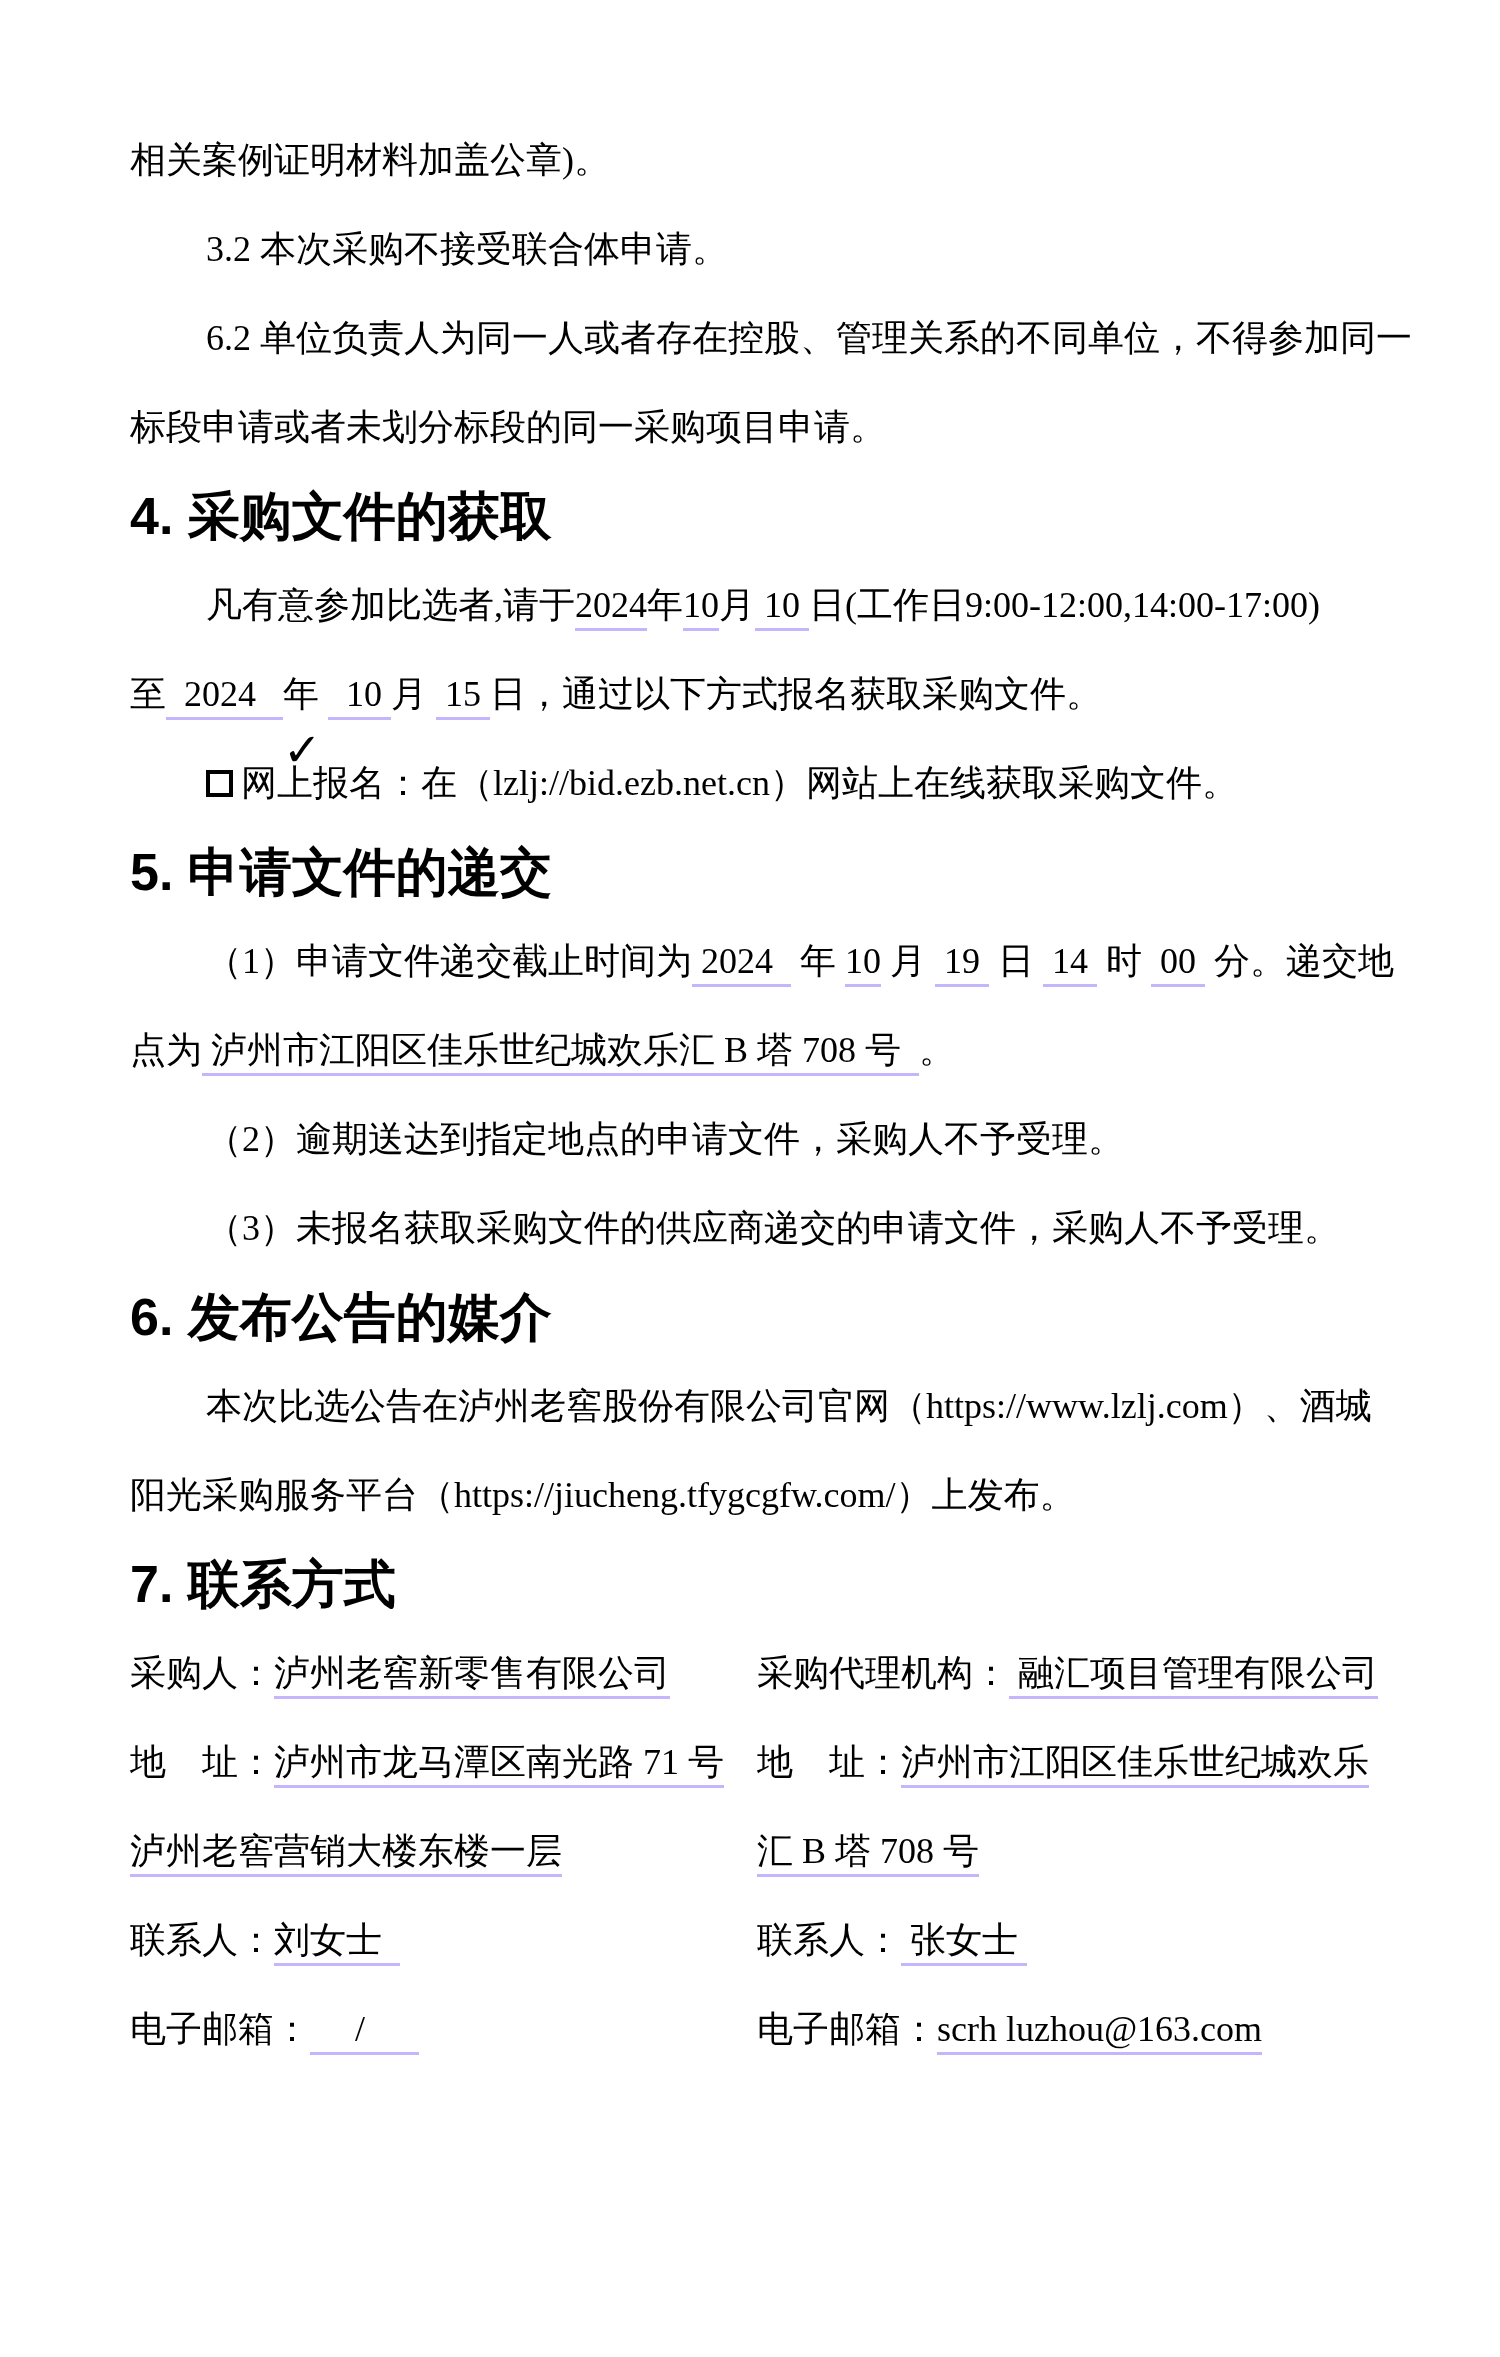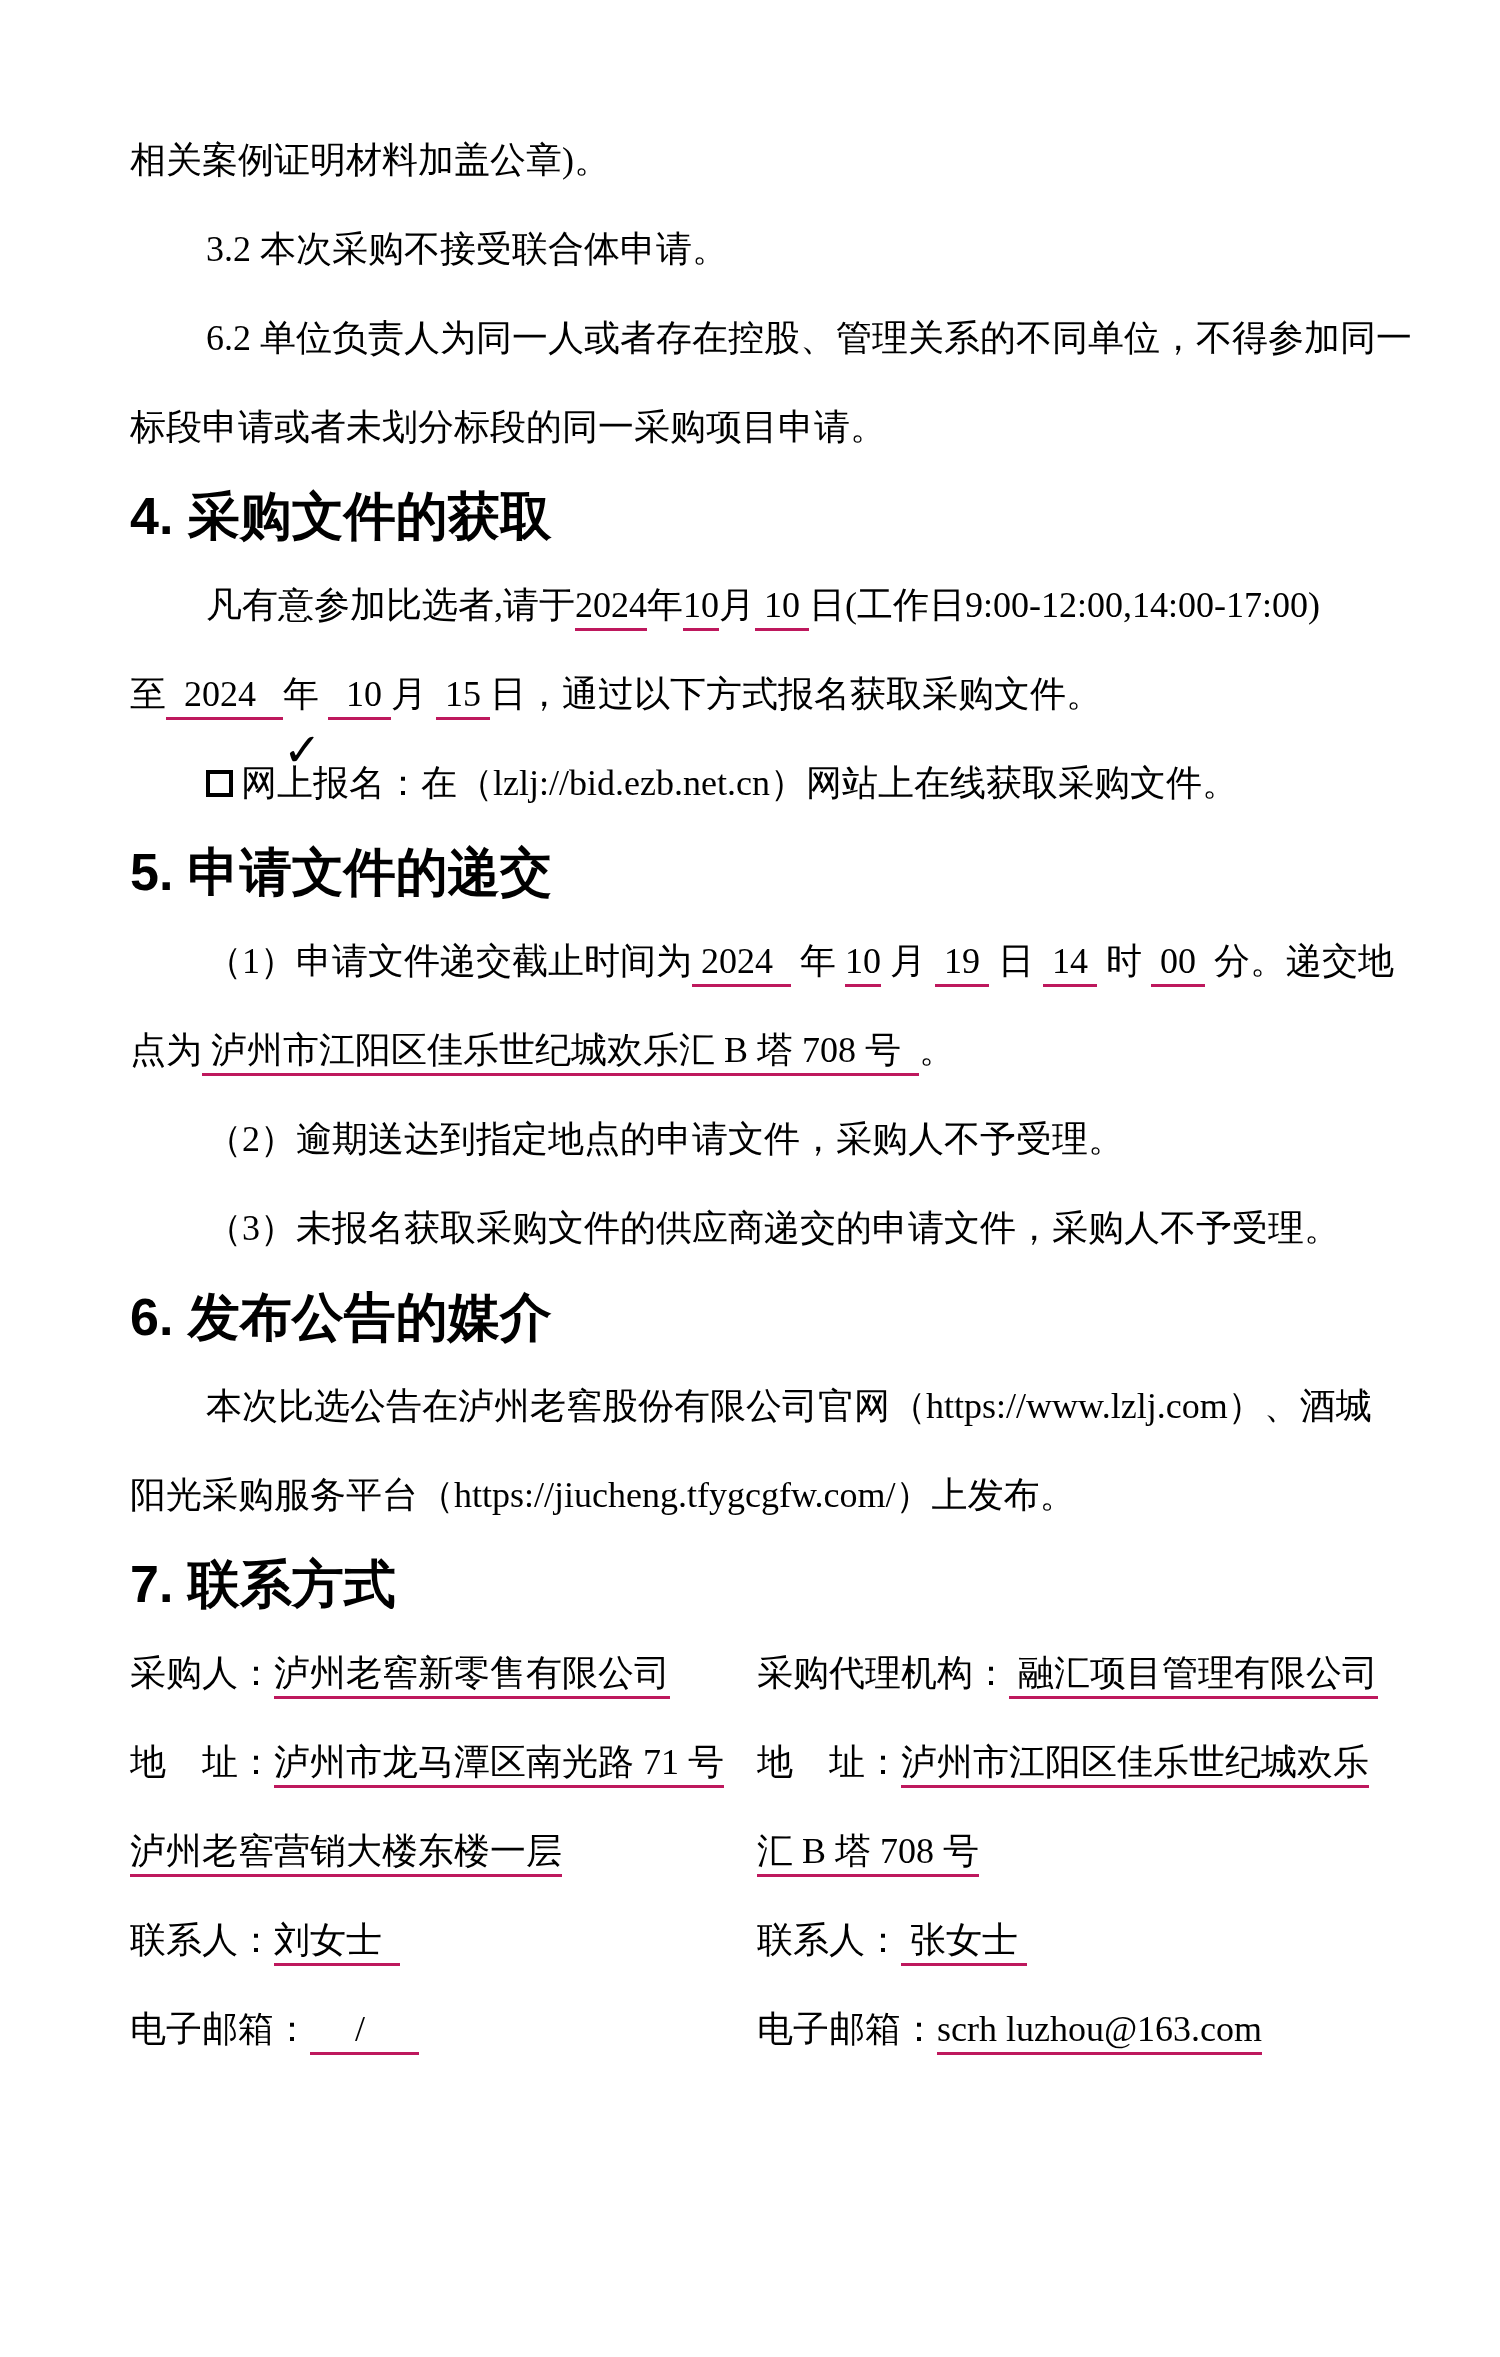--- a/index.html
+++ b/index.html
@@ -28,7 +28,7 @@
   }
   .line.indent { text-indent:76px; }
   .u {
-    border-bottom:3px solid #be185d;
+    border-bottom:3px solid #c4b5fd;
     padding-bottom:3px;
   }
   .contact-row {

